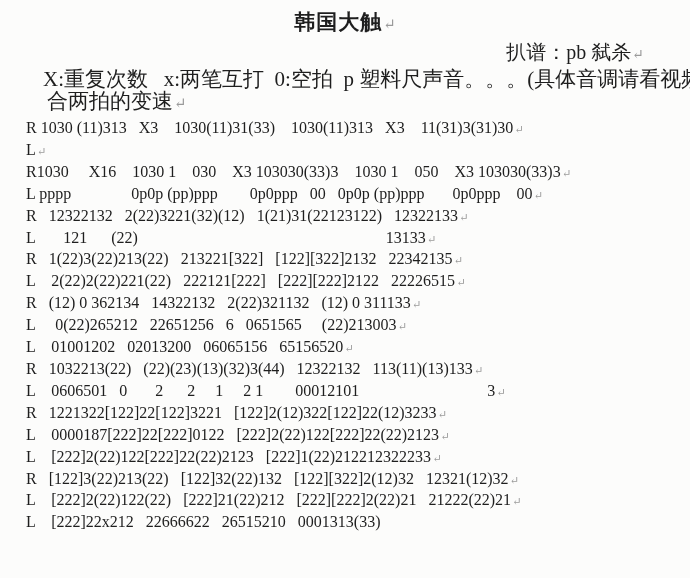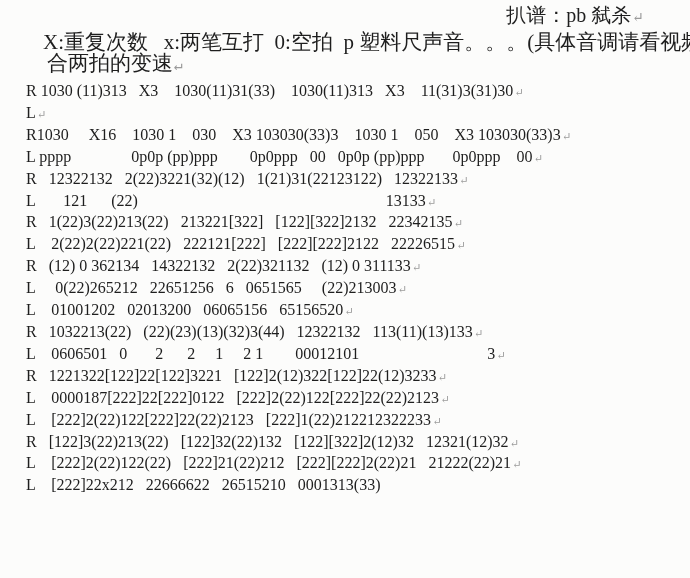--- a/index.html
+++ b/index.html
@@ -57,6 +57,7 @@
 
 <div class="page" style="background: rgb(252, 252, 251); color: rgb(30, 30, 30);">
 
+  <div class="title"><span>韩国大触</span><span class="pmark" style="color: rgb(154, 154, 154);">↵</span></div>
 
   <div class="credit"><span>扒谱：pb 弑杀</span><span class="pmark" style="color: rgb(154, 154, 154);">↵</span></div>
 

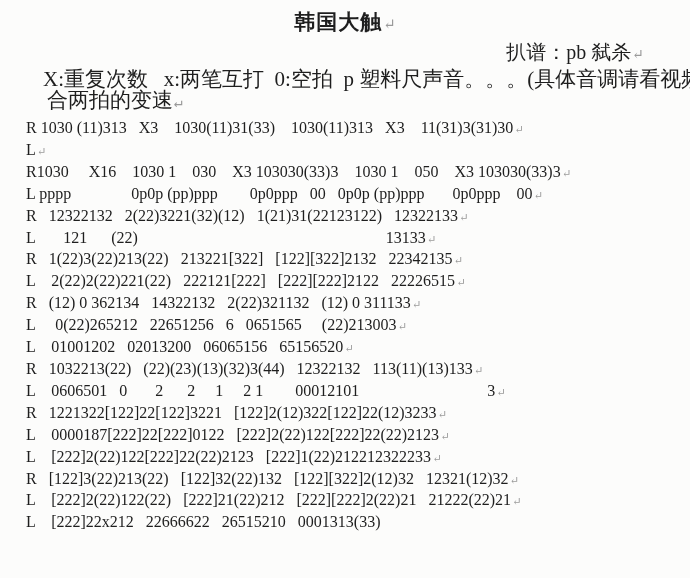--- a/index.html
+++ b/index.html
@@ -43,7 +43,7 @@
     margin-left:22px;
   }
   .legend .l1{padding-left:21px;white-space:pre;}
-  .legend .l2{padding-left:25px;white-space:pre;font-family:Liberation Mono, monospace;}
+  .legend .l2{padding-left:25px;white-space:pre;}
   .notation{margin-top:4px;}
   .nline{
     white-space:pre;

